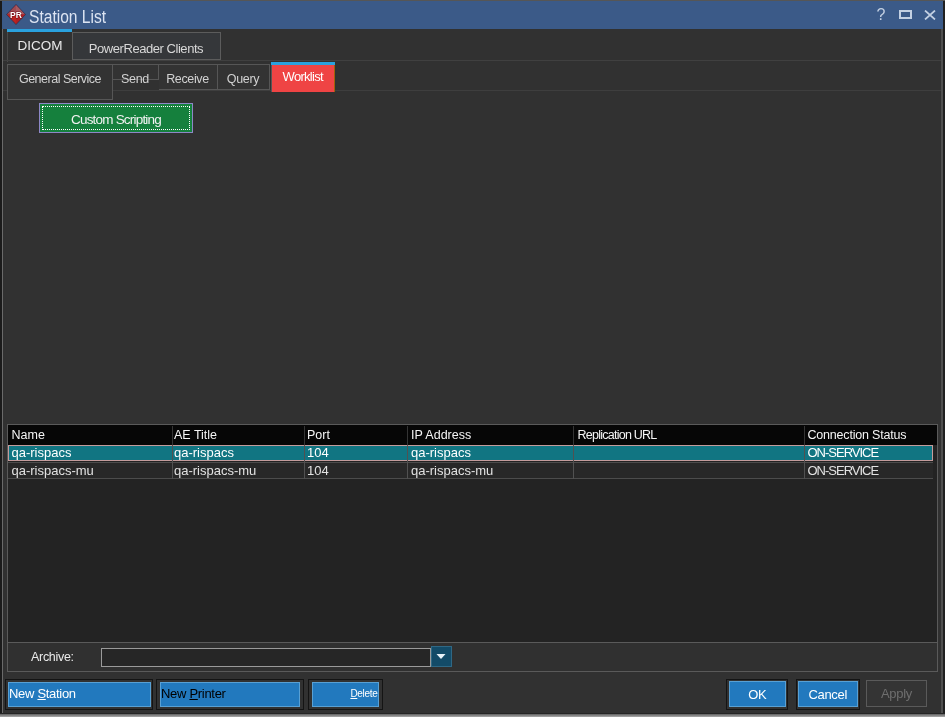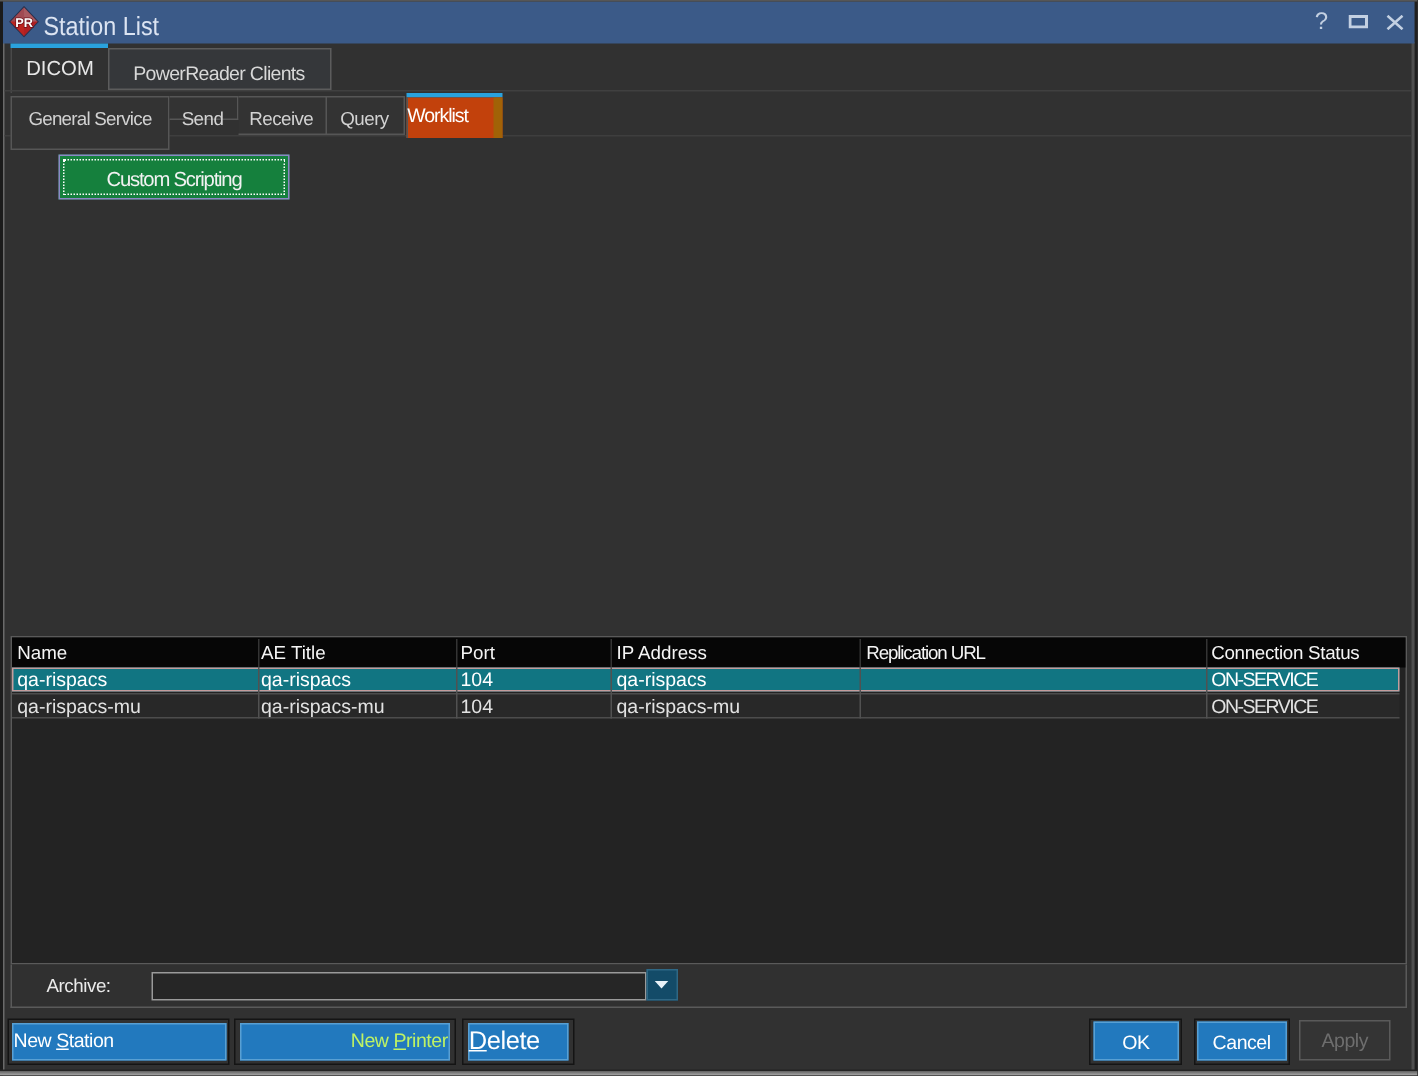--- a/index.html
+++ b/index.html
@@ -47,7 +47,7 @@
 <div class="abs" style="left:158.5px;top:63.5px;width:59px;height:26px;background:#333333;border:1px solid #565656;border-left:none;box-sizing:border-box;color:#d2d2d2;font-size:12.5px;text-align:center;line-height:28px;letter-spacing:-0.35px">Receive</div>
 <div class="abs" style="left:217.5px;top:63.5px;width:52px;height:26px;background:#333333;border:1px solid #565656;border-left:none;box-sizing:border-box;color:#d2d2d2;font-size:12.5px;text-align:center;line-height:28px;letter-spacing:-0.35px">Query</div>
 <div class="abs" style="left:270.5px;top:61.5px;width:64.5px;height:3.5px;background:#2aa2de"></div>
-<div class="abs" style="left:270.5px;top:65px;width:64.5px;height:27px;background:#c2410c;border-left:1px solid #565656;border-right:6px solid #a16207;box-sizing:border-box;color:#ffffff;font-size:13px;line-height:24px;letter-spacing:-0.7px">Worklist</div>
+<div class="abs" style="left:270.5px;top:65px;width:64.5px;height:27px;background:#ef4444;border-left:1px solid #565656;border-right:1px solid #a16207;box-sizing:border-box;color:#ffffff;font-size:13px;text-align:center;line-height:24px;letter-spacing:-0.7px">Worklist</div>
 
 <div class="abs" style="left:39px;top:103px;width:154px;height:30px;background:#15803d;border:1px solid #8d87c6;box-sizing:border-box">
   <div class="abs" style="left:2px;top:2px;right:2px;bottom:2px;border:1px dotted #ffffff"></div>

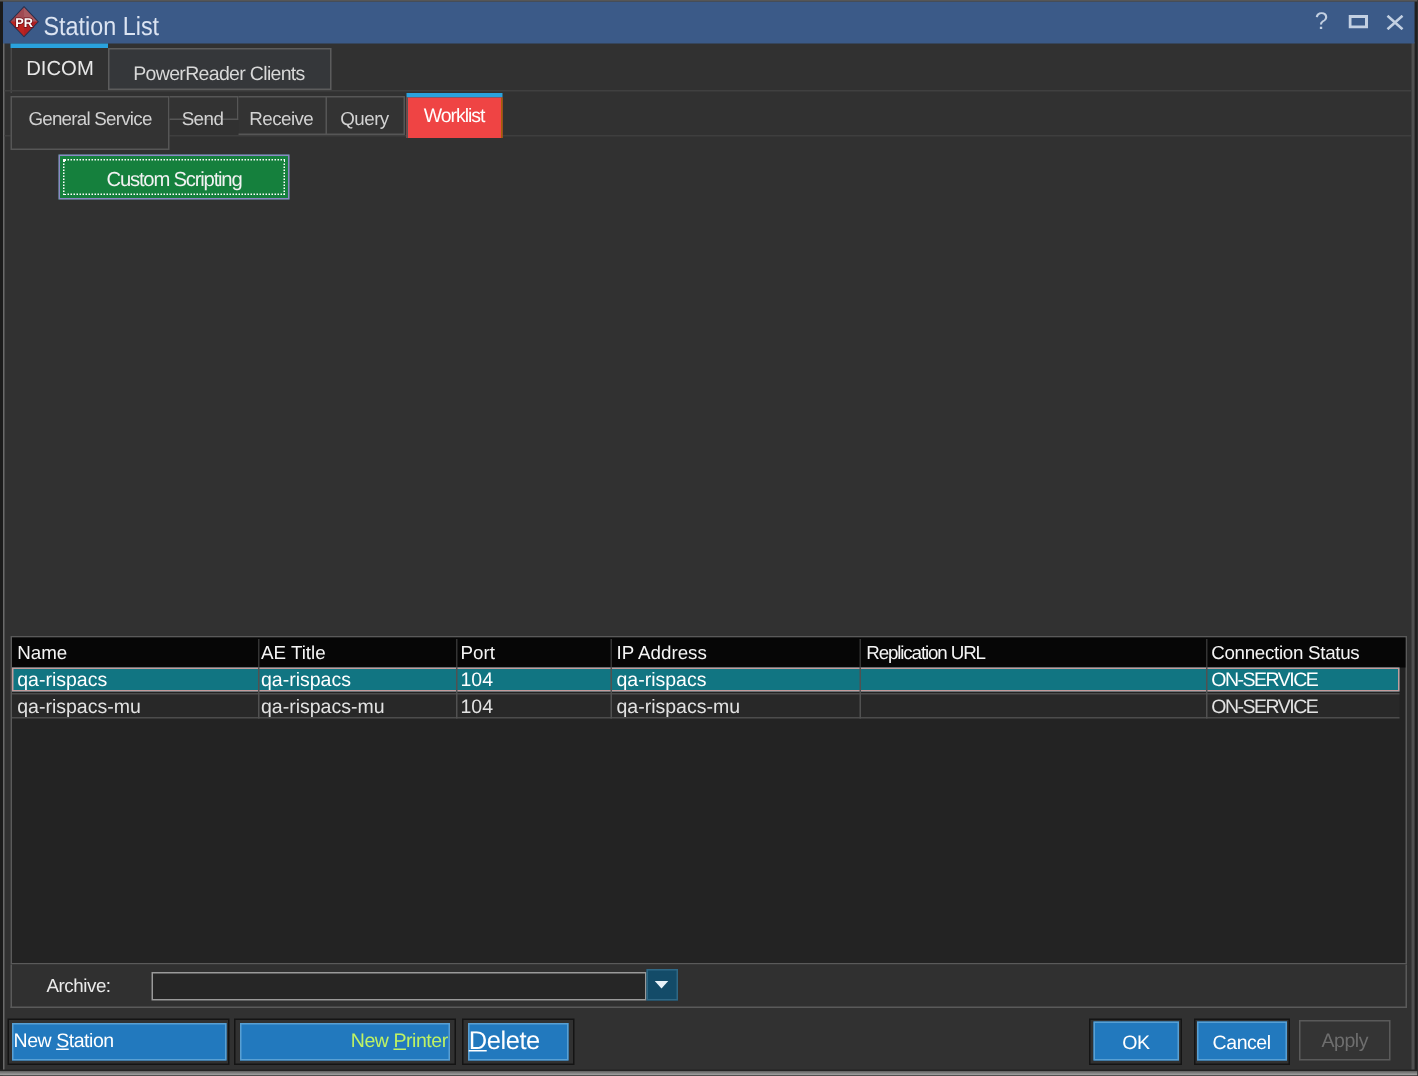--- a/index.html
+++ b/index.html
@@ -101,7 +101,7 @@
 <div class="abs" style="left:5px;top:678.5px;width:148px;height:31px;border:1px solid #141414;box-sizing:border-box"></div>
 <div class="abs" style="left:8px;top:681.5px;width:142.5px;height:25.5px;background:#2279be;border:1px solid #58a0d4;box-sizing:border-box;color:#ffffff;font-size:13px;text-align:left;line-height:22px;letter-spacing:-0.3px">New <span style="text-decoration:underline">S</span>tation</div>
 <div class="abs" style="left:156px;top:678.5px;width:147.5px;height:31px;border:1px solid #141414;box-sizing:border-box"></div>
-<div class="abs" style="left:160px;top:681.5px;width:139.5px;height:25.5px;background:#2279be;border:1px solid #58a0d4;box-sizing:border-box;color:#bef264;font-size:13px;text-align:right;line-height:22px;letter-spacing:-0.3px">New <span style="text-decoration:underline">P</span>rinter</div>
+<div class="abs" style="left:160px;top:681.5px;width:139.5px;height:25.5px;background:#2279be;border:1px solid #58a0d4;box-sizing:border-box;color:#000000;font-size:13px;text-align:left;line-height:22px;letter-spacing:-0.3px">New <span style="text-decoration:underline">P</span>rinter</div>
 <div class="abs" style="left:307.5px;top:678.5px;width:75px;height:31px;border:1px solid #141414;box-sizing:border-box"></div>
 <div class="abs" style="left:311.5px;top:681.5px;width:67px;height:25.5px;background:#2279be;border:1px solid #58a0d4;box-sizing:border-box;color:#ffffff;font-size:17px;text-align:left;line-height:22px;letter-spacing:-0.3px"><span style="text-decoration:underline">D</span>elete</div>
 

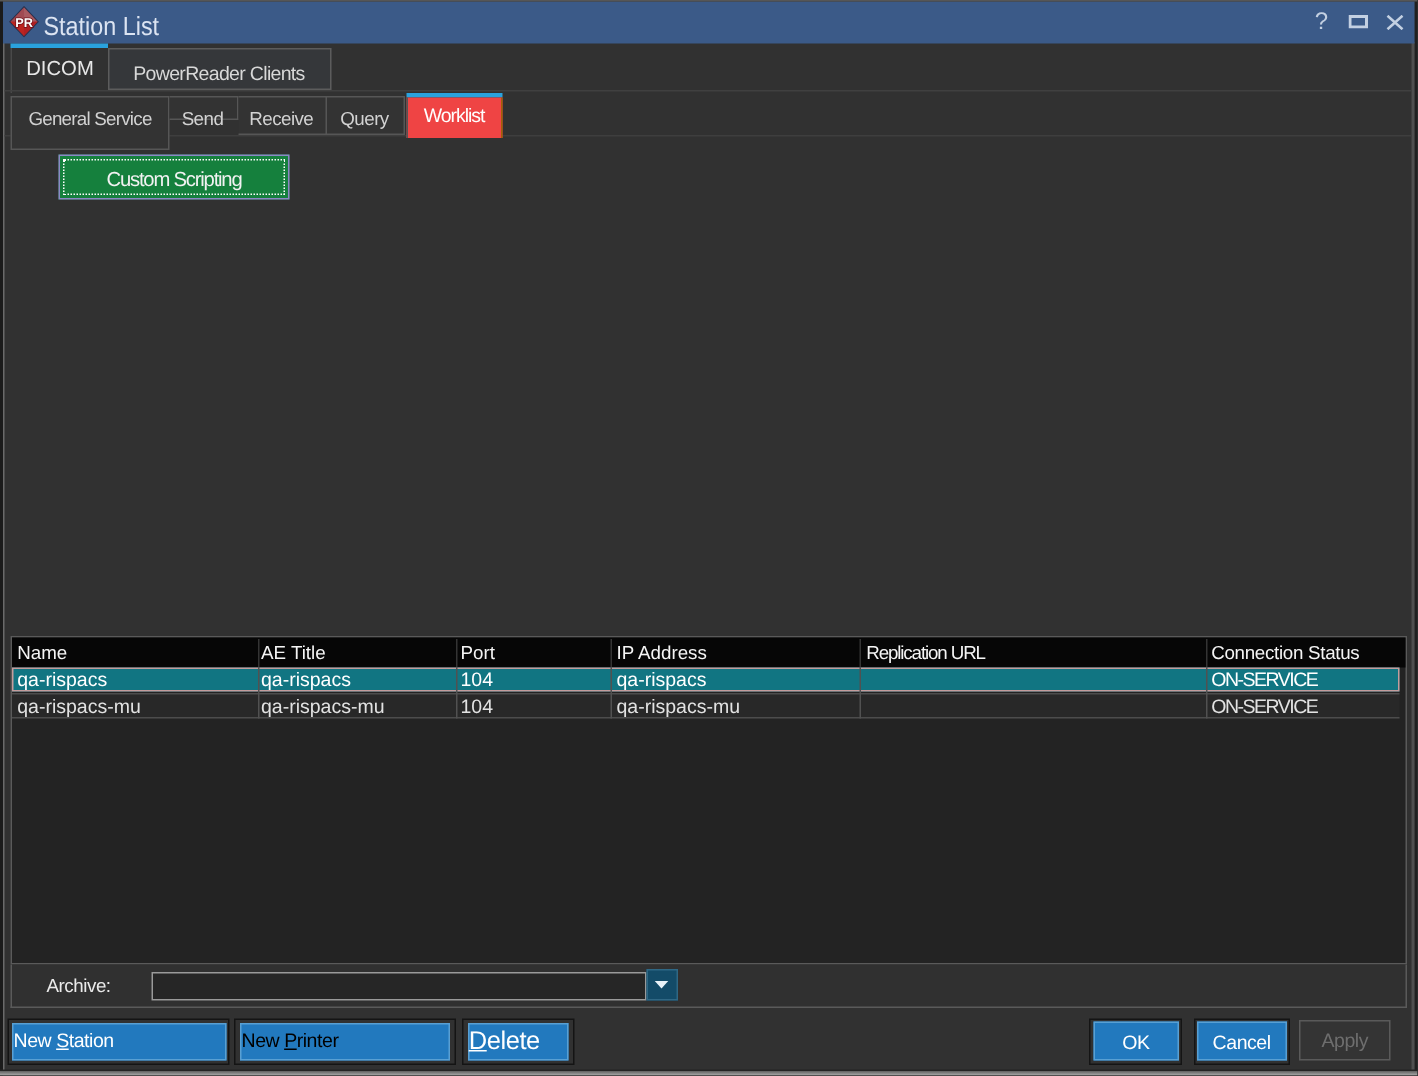--- a/index.html
+++ b/index.html
@@ -103,7 +103,7 @@
 <div class="abs" style="left:156px;top:678.5px;width:147.5px;height:31px;border:1px solid #141414;box-sizing:border-box"></div>
 <div class="abs" style="left:160px;top:681.5px;width:139.5px;height:25.5px;background:#2279be;border:1px solid #58a0d4;box-sizing:border-box;color:#000000;font-size:13px;text-align:left;line-height:22px;letter-spacing:-0.3px">New <span style="text-decoration:underline">P</span>rinter</div>
 <div class="abs" style="left:307.5px;top:678.5px;width:75px;height:31px;border:1px solid #141414;box-sizing:border-box"></div>
-<div class="abs" style="left:311.5px;top:681.5px;width:67px;height:25.5px;background:#2279be;border:1px solid #58a0d4;box-sizing:border-box;color:#ffffff;font-size:17px;text-align:left;line-height:22px;letter-spacing:-0.3px"><span style="text-decoration:underline">D</span>elete</div>
+<div class="abs" style="left:311.5px;top:681.5px;width:67px;height:25.5px;background:#2279be;border:1px solid #58a0d4;box-sizing:border-box;color:#ffffff;font-size:10px;text-align:right;line-height:22px;letter-spacing:-0.3px"><span style="text-decoration:underline">D</span>elete</div>
 
 <div class="abs" style="left:726px;top:678.5px;width:62px;height:31px;border:1px solid #141414;box-sizing:border-box"></div>
 <div class="abs" style="left:728.5px;top:681px;width:57.5px;height:26px;background:#2279be;border:1px solid #58a0d4;box-sizing:border-box;color:#ffffff;font-size:13px;text-align:center;line-height:25px;letter-spacing:-0.3px">OK</div>

